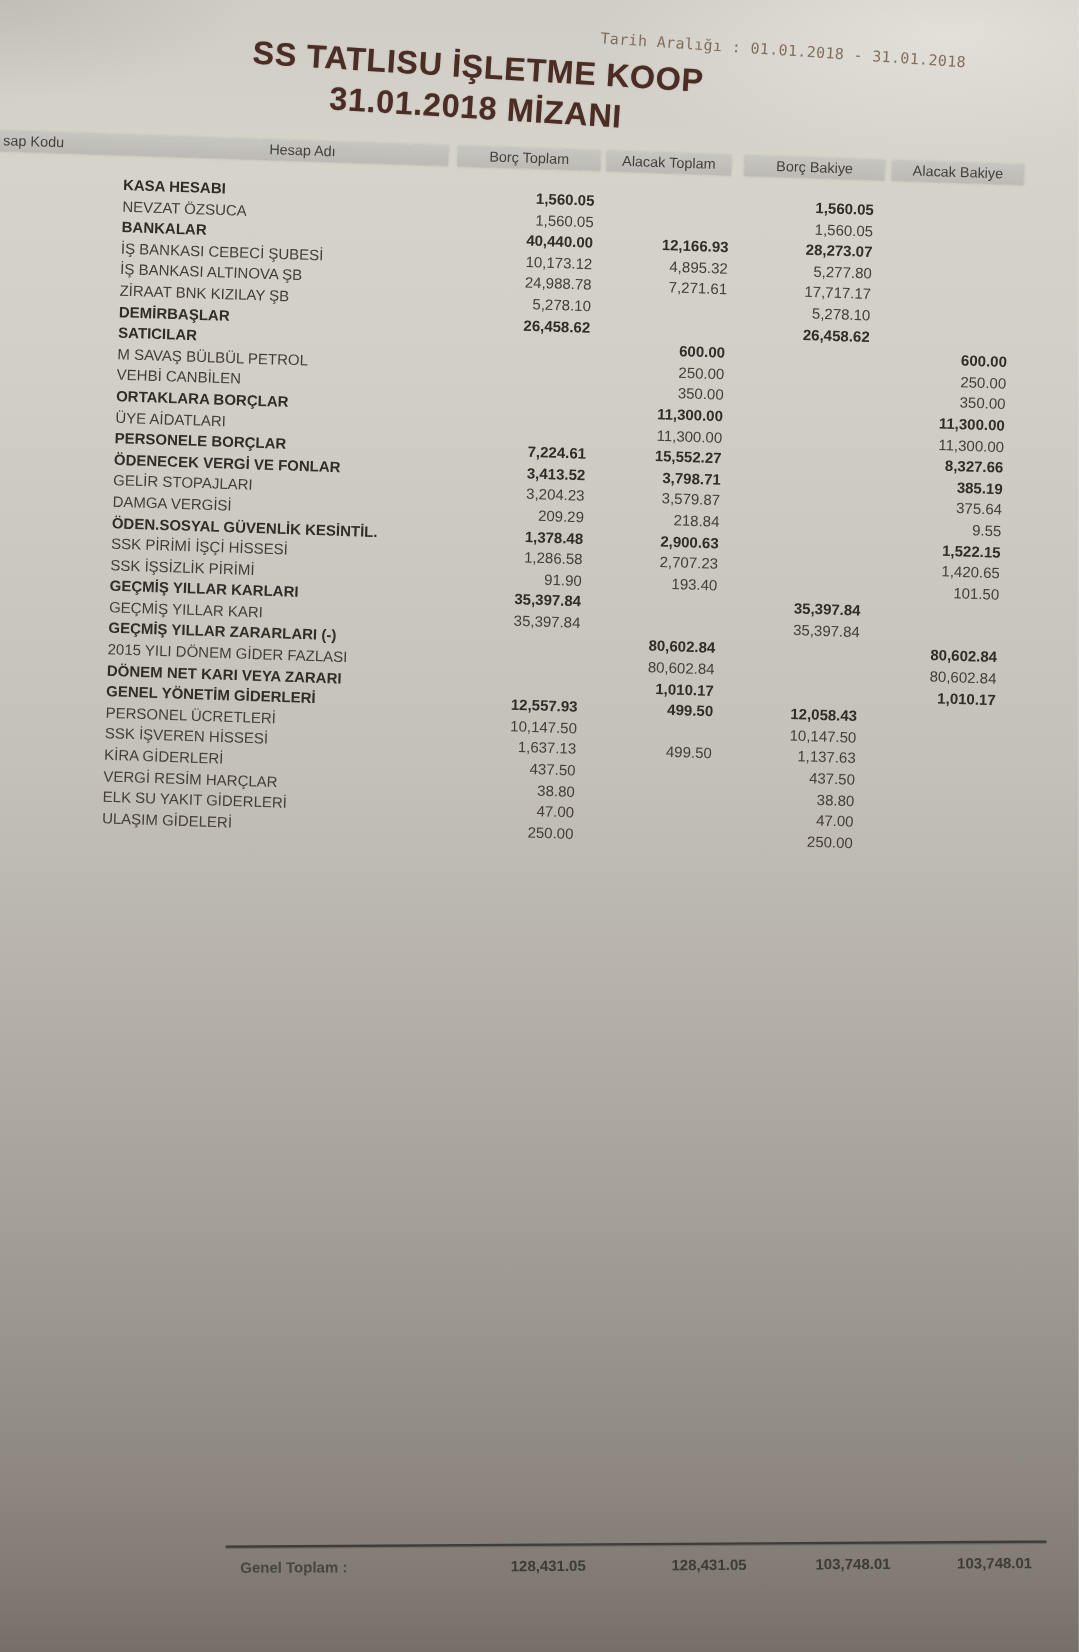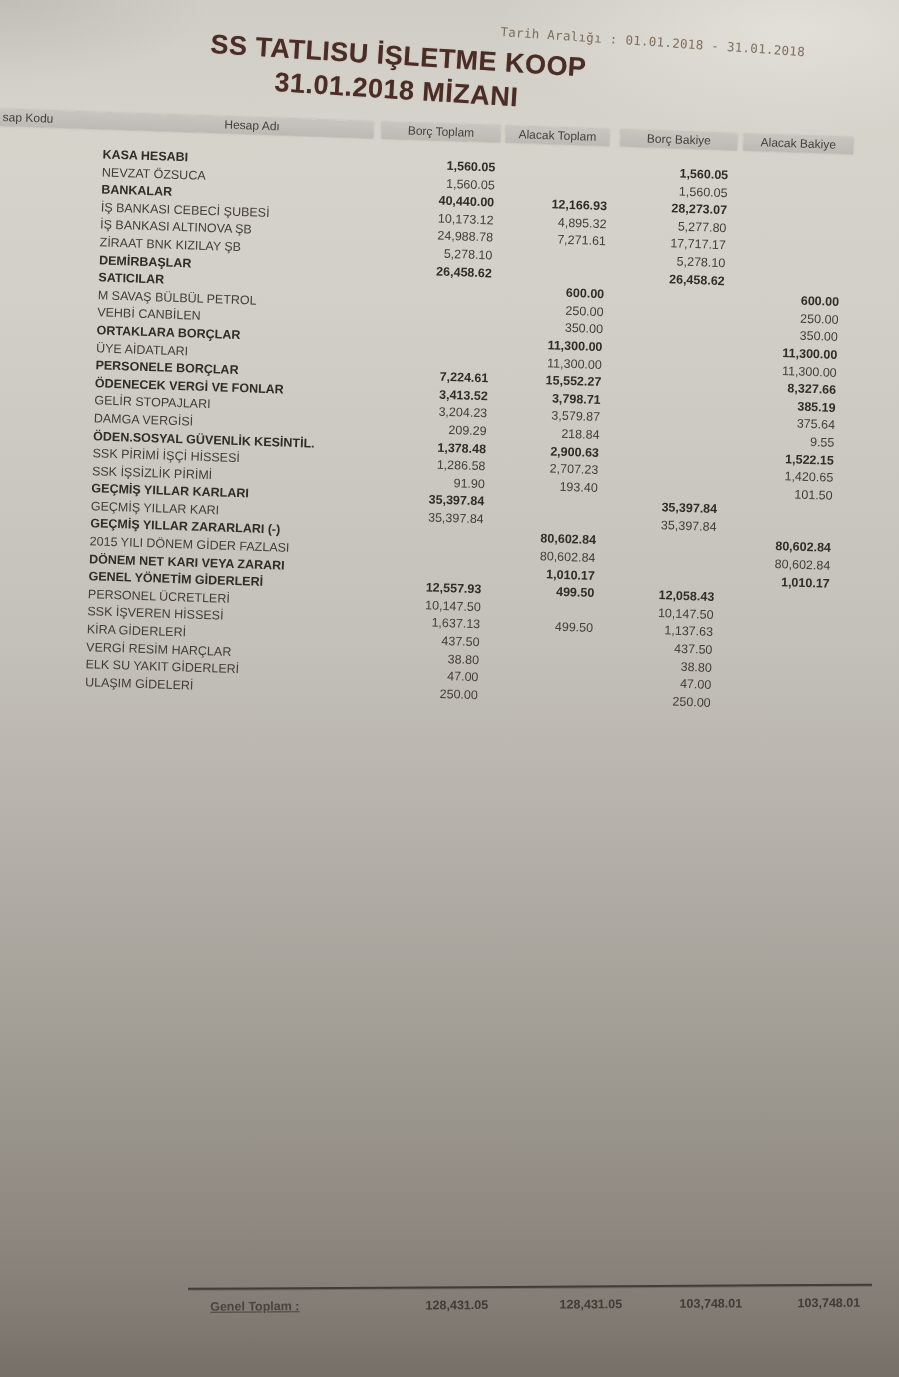--- a/index.html
+++ b/index.html
@@ -54,7 +54,7 @@
           font-size:12.5px;color:#413b35;font-weight:bold;}
   .total-rule{position:absolute;left:188px;top:6px;width:684px;height:2px;background:#403c38;box-shadow:0 1px 0 rgba(64,60,56,0.3);}
   .total-row{position:absolute;left:0;top:16px;width:899px;height:18px;line-height:18px;white-space:nowrap;}
-  .t-label{position:absolute;left:210px;color:#4a443e;text-decoration:underline;}
+  .t-label{position:absolute;left:200px;color:#4a443e;}
   .t-dt{position:absolute;left:368px;width:120px;text-align:right;}
   .t-ct{position:absolute;left:502px;width:120px;text-align:right;}
   .t-db{position:absolute;left:622px;width:120px;text-align:right;}

